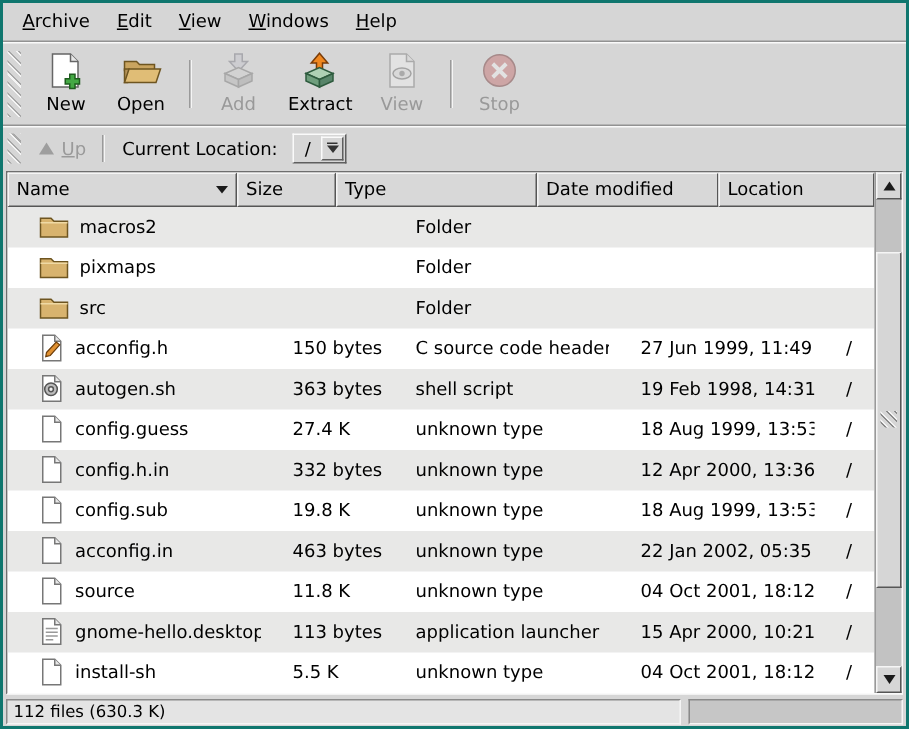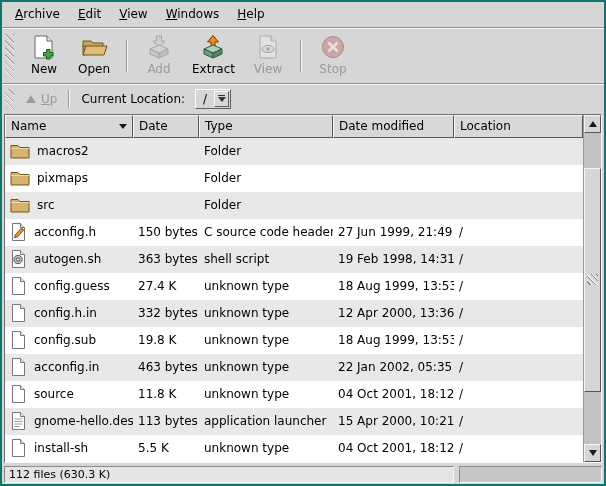--- a/index.html
+++ b/index.html
@@ -82,7 +82,7 @@
     border-left:4px solid transparent; border-right:4px solid transparent;
     border-top:5px solid #1a1a1a;
   }
-  .w-name { width:128px; } .w-size { width:66px; } .w-type { width:134px; }
+  .w-name { width:153px; } .w-size { width:66px; } .w-type { width:134px; }
   .w-date { width:121px; } .w-loc { flex:1; }
   .rows { flex:1; background:#fff; overflow:hidden; }
   .row { display:flex; height:27px; align-items:center; }

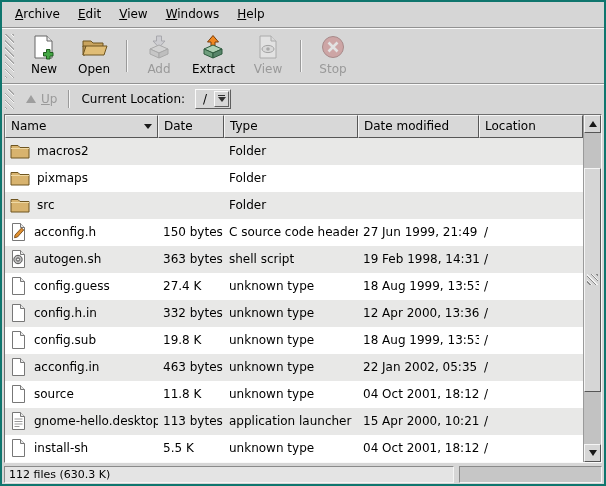--- a/index.html
+++ b/index.html
@@ -240,7 +240,7 @@
           <span class="sort-arrow"></span>
         </div>
         <div class="hcell w-size">
-            <span>Date</span>
+            <span>Size</span>
           </div>
         <div class="hcell w-type">
             <span>Type</span>

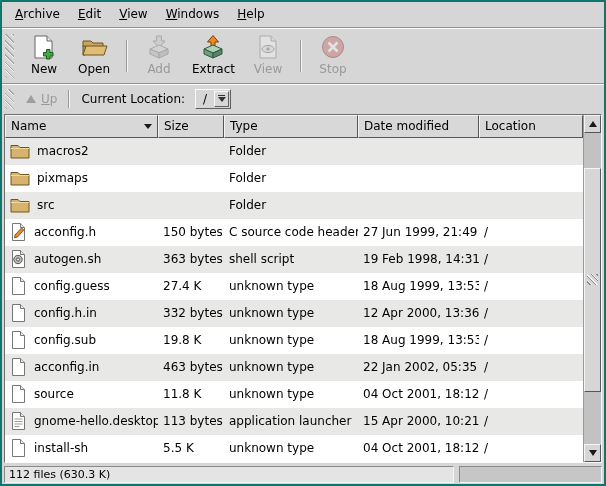--- a/index.html
+++ b/index.html
@@ -87,7 +87,7 @@
   .rows { flex:1; background:#fff; overflow:hidden; }
   .row { display:flex; height:27px; align-items:center; }
   .row.odd { background:#e8e8e7; }
-  .cell { padding:0 5px; white-space:nowrap; overflow:hidden; }
+  .cell { padding:0 5px; white-space:nowrap; overflow:hidden;margin-left:16px; }
   .c-name { display:flex; align-items:center; gap:7px; padding-left:5px; }
   .c-name .fi { flex:none; display:flex; }
 

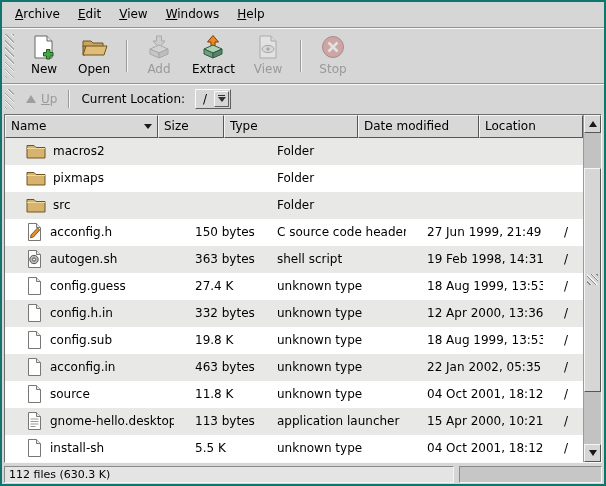--- a/index.html
+++ b/index.html
@@ -316,7 +316,7 @@
             </div>
           <div class="cell w-size">150 bytes</div>
           <div class="cell w-type">C source code header</div>
-          <div class="cell w-date">27 Jun 1999, 21:49</div>
+          <div class="cell w-date">27 Jun 1999, 11:49</div>
           <div class="cell w-loc">/</div>
         </div>
 

